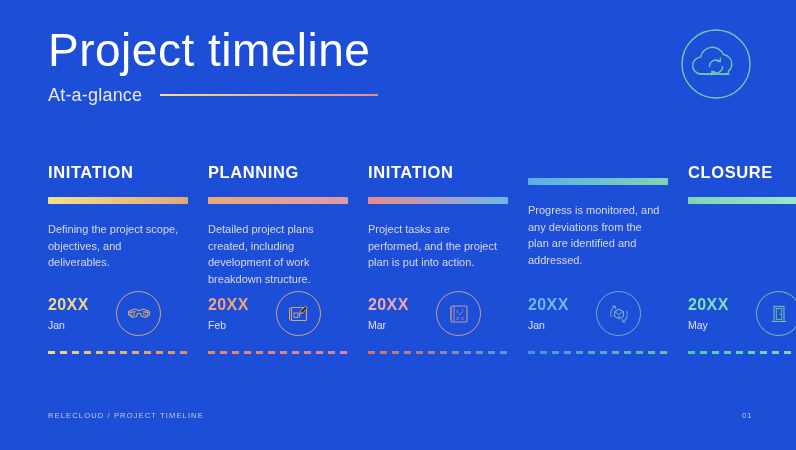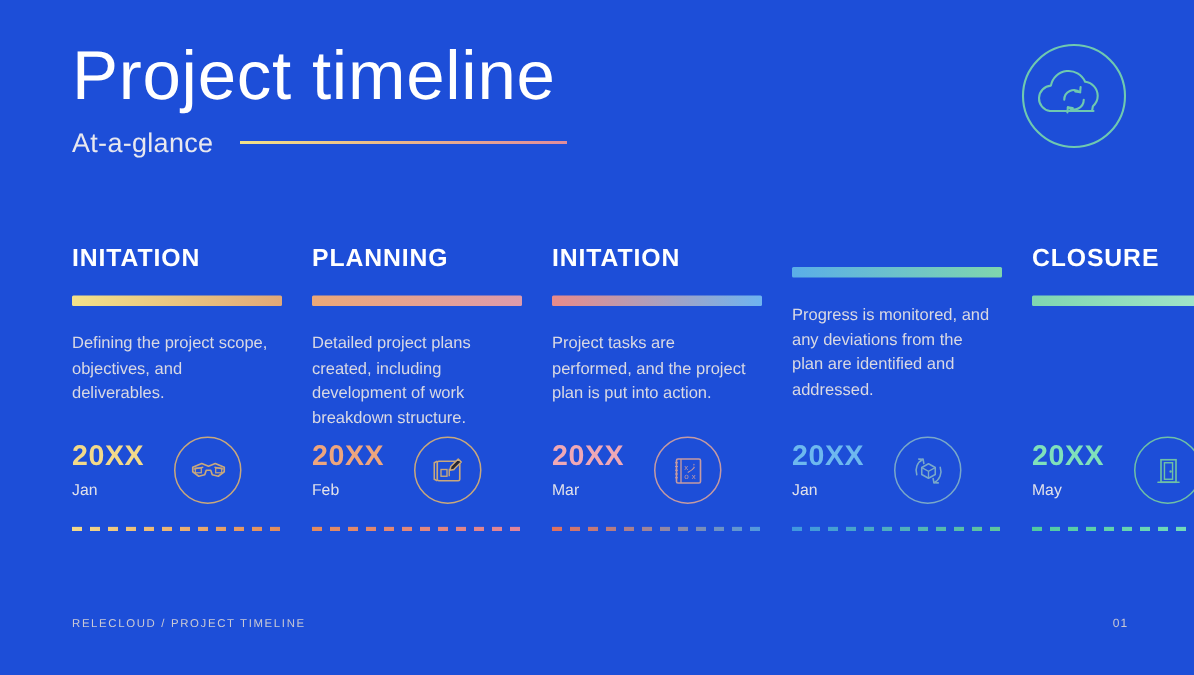--- a/index.html
+++ b/index.html
@@ -51,7 +51,7 @@
     position:absolute; display:flex; align-items:center; gap:12px;
   }
   .year-block { width:56px; }
-  .year { font-size:19px; font-weight:700; letter-spacing:.4px; }
+  .year { font-size:16px; font-weight:700; letter-spacing:.4px; }
   .month { font-size:10.5px; color:#e2e2ea; margin-top:5px; font-weight:400; }
 
   .icon-circle {

